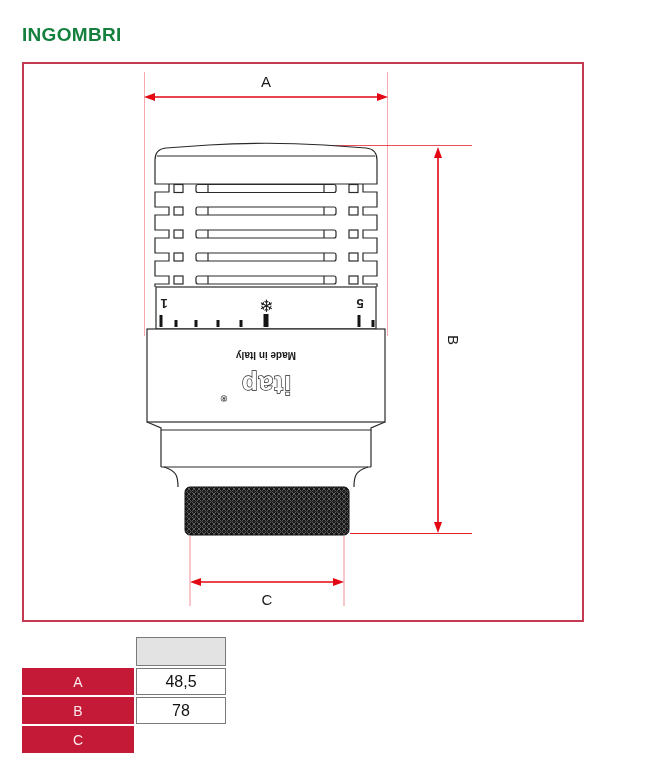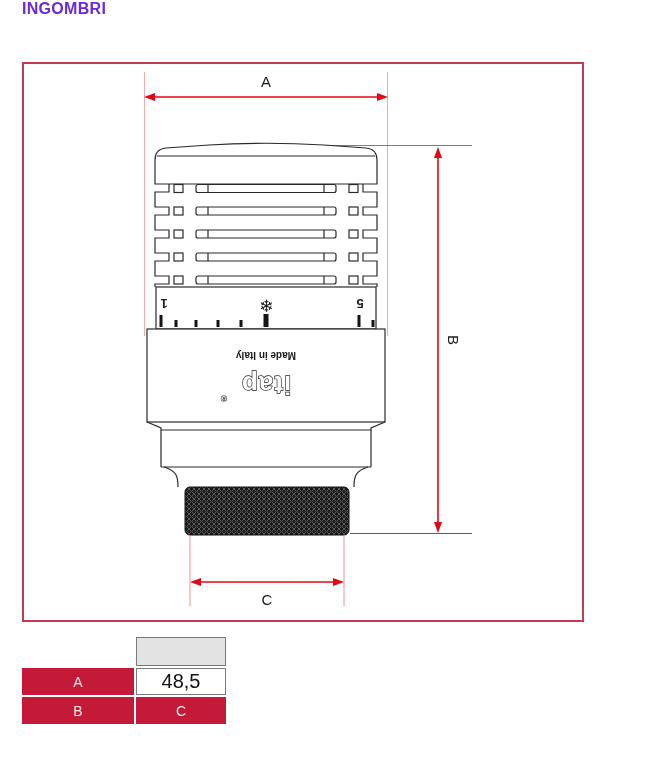--- a/index.html
+++ b/index.html
@@ -11,8 +11,8 @@
     overflow:hidden;
   }
   .page-title{
-    position:absolute;left:22px;top:0;
-    font-size:16px;font-weight:bold;letter-spacing:.3px;color:#6d28d9;
+    position:absolute;left:22px;top:24px;
+    font-size:19px;font-weight:bold;letter-spacing:.3px;color:#15803d;
   }
   .drawing-box{
     position:absolute;left:22px;top:62px;

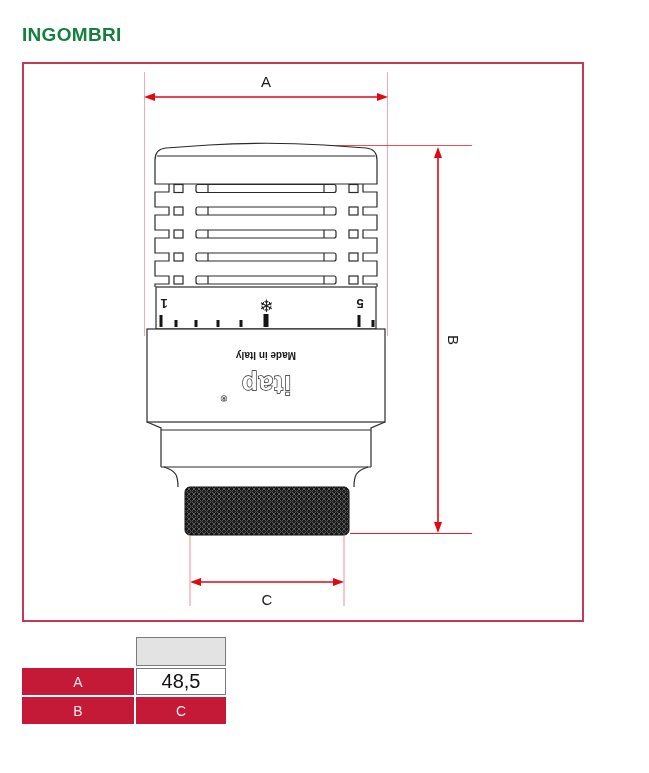--- a/index.html
+++ b/index.html
@@ -51,7 +51,7 @@
   .value-cell{
     background:#ffffff;border:1px solid #7a7a7a;color:#111;
     display:flex;align-items:center;justify-content:center;
-    font-size:20px;
+    font-size:16px;
   }
 </style>
 </head>

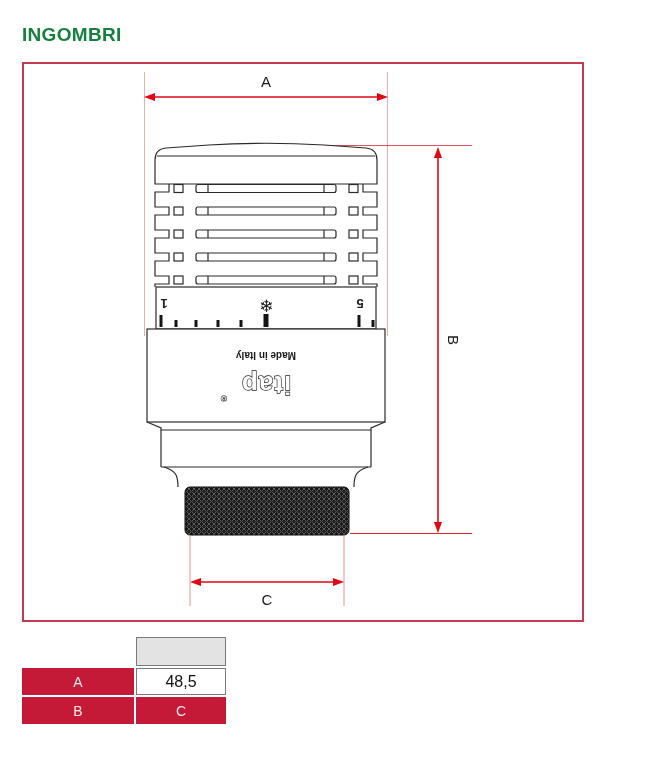--- a/index.html
+++ b/index.html
@@ -188,6 +188,7 @@
   <div class="value-cell">48,5</div>
 
   <div class="label-cell">B</div>
+  <div class="value-cell">78</div>
 
   <div class="label-cell">C</div>
 </div>

